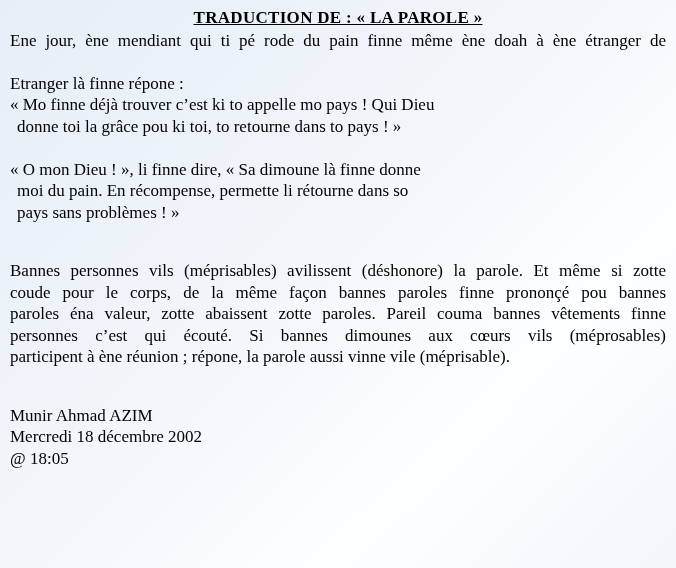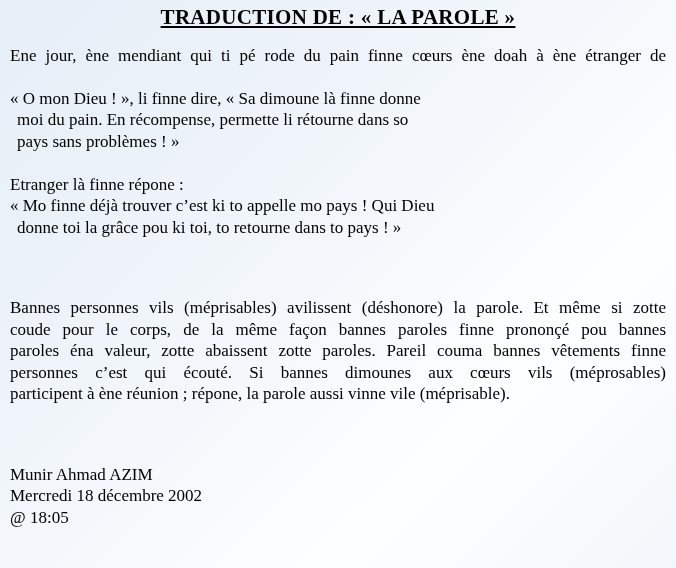--- a/index.html
+++ b/index.html
@@ -17,8 +17,8 @@
   }
   .doc { width: 656px; }
   .title {
-    margin: 0 0 16px 0;
-    font-size: 21px;
+    margin: 0 0 1px 0;
+    font-size: 17px;
     font-weight: bold;
     text-decoration: underline;
     text-align: center;

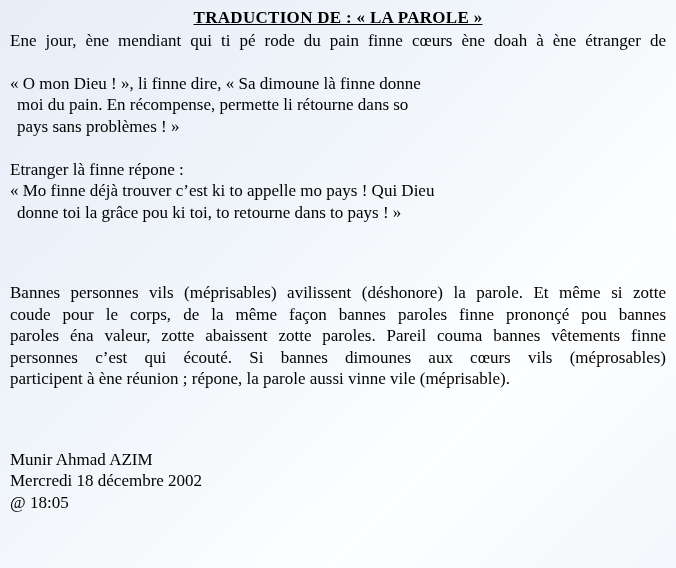--- a/index.html
+++ b/index.html
@@ -44,7 +44,7 @@
   <h1 class="title">TRADUCTION DE : « LA PAROLE »</h1>
 
   <section class="para">
-    <div class="line jline">Ene jour, ène mendiant qui ti pé rode du pain finne cœurs ène doah à ène étranger de</div>
+    <div class="line jline">Ene jour, ène mendiant qui ti pé rode du pain finne même ène doah à ène étranger de</div>
   </section>
 
   <section class="para gap-1">

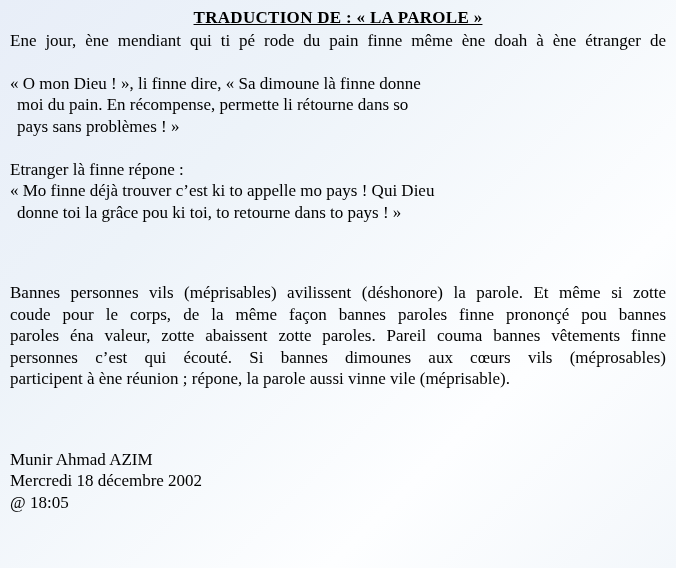--- a/index.html
+++ b/index.html
@@ -48,15 +48,15 @@
   </section>
 
   <section class="para gap-1">
+    <div class="line">Etranger là finne répone :</div>
+    <div class="line">« Mo finne déjà trouver c’est ki to appelle mo pays ! Qui Dieu</div>
+    <div class="line cont">donne toi la grâce pou ki toi, to retourne dans to pays ! »</div>
+  </section>
+
+  <section class="para gap-1">
     <div class="line">« O mon Dieu ! », li finne dire, « Sa dimoune là finne donne</div>
     <div class="line cont">moi du pain. En récompense, permette li rétourne dans so</div>
     <div class="line cont">pays sans problèmes ! »</div>
-  </section>
-
-  <section class="para gap-1">
-    <div class="line">Etranger là finne répone :</div>
-    <div class="line">« Mo finne déjà trouver c’est ki to appelle mo pays ! Qui Dieu</div>
-    <div class="line cont">donne toi la grâce pou ki toi, to retourne dans to pays ! »</div>
   </section>
 
   <section class="para gap-2">

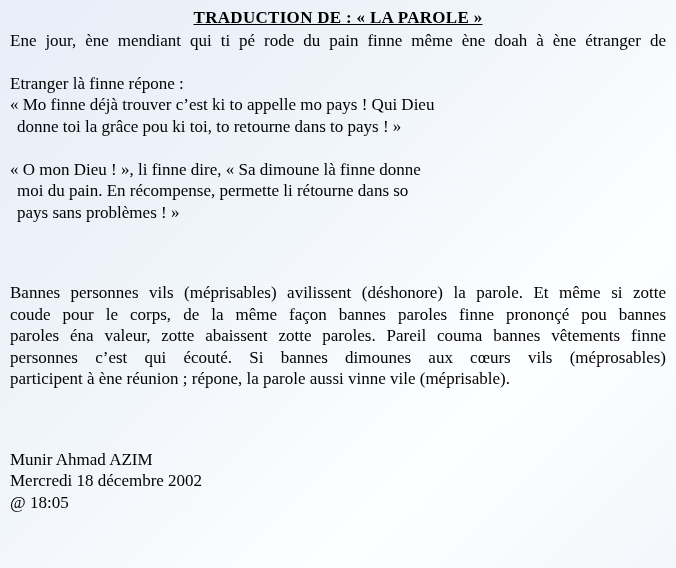--- a/index.html
+++ b/index.html
@@ -34,7 +34,7 @@
   }
   .cont { padding-left: 7px; }   
   .gap-1 { margin-top: 21.5px; } 
-  .gap-2 { margin-top: 59px; }   
+  .gap-2 { margin-top: 37px; }   
 </style>
 </head>
 <body>

